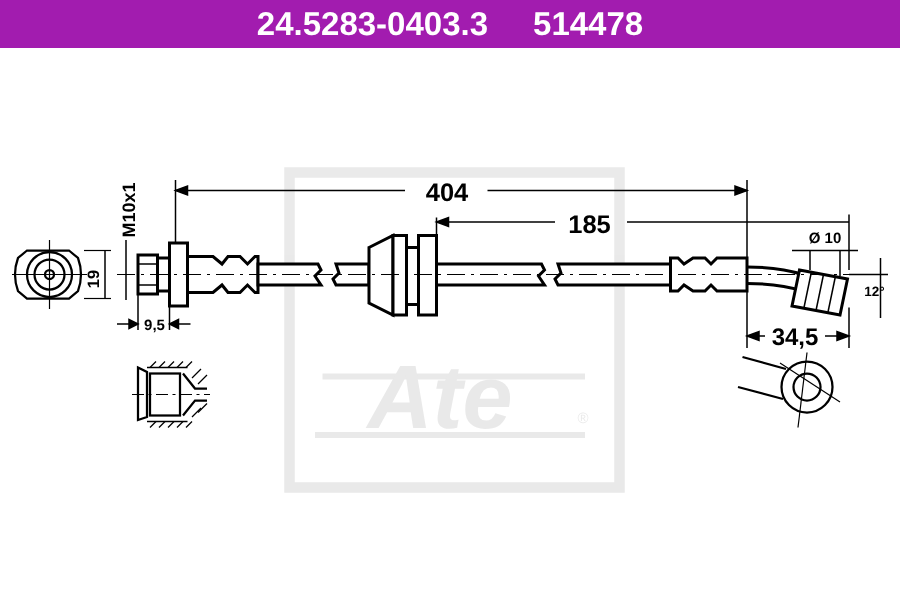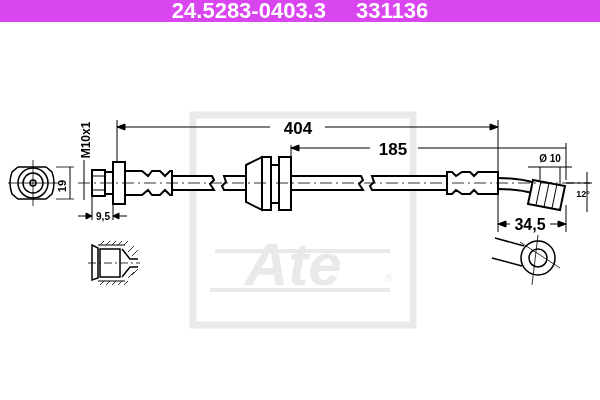--- a/index.html
+++ b/index.html
@@ -5,7 +5,7 @@
     html, body { margin: 0; padding: 0; }
     body { width: 600px; height: 400px; background: #ffffff; overflow: hidden; position: relative;
            font-family: "Liberation Sans", sans-serif; }
-    .header { position: absolute; left: 0; top: 0; width: 600px; height: 22px; background: #d946ef;
+    .header { position: absolute; left: 0; top: 0; width: 600px; height: 32px; background: #a21caf;
               color: #ffffff; font-weight: bold; font-size: 22px; display: flex; justify-content: center;
               align-items: center; gap: 30px; }
     .header span { letter-spacing: 0px; }

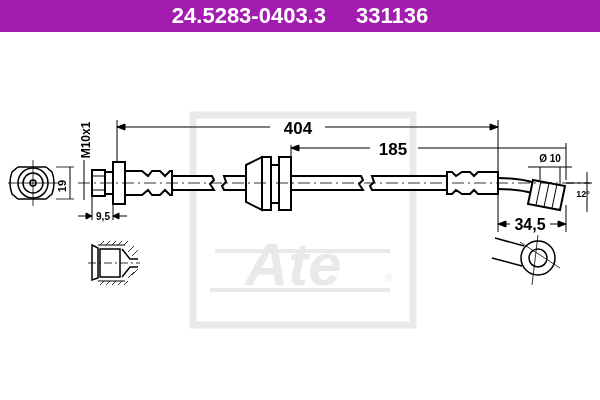--- a/index.html
+++ b/index.html
@@ -17,7 +17,7 @@
 
 <div class="header">
   <span>24.5283-0403.3</span>
-  <span>331136</span>
+  <span>514478</span>
 </div>
 
 <svg class="drawing" width="600" height="400" viewBox="0 0 600 400">

